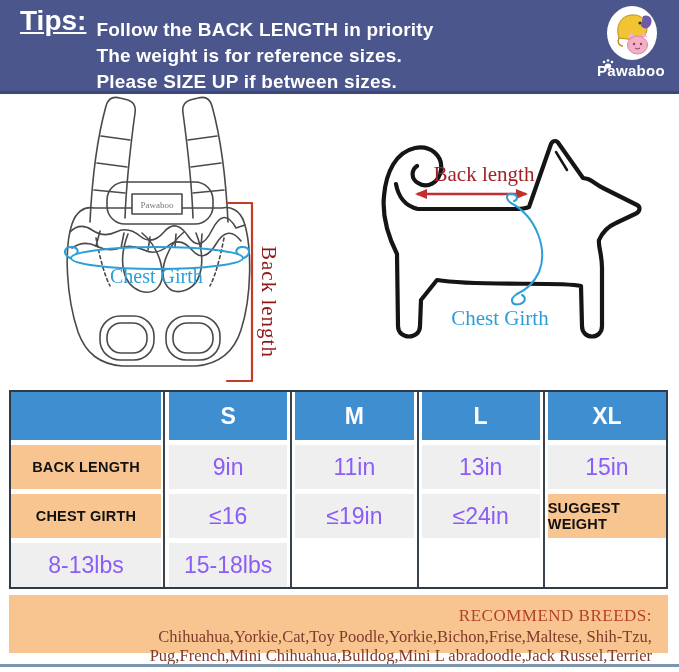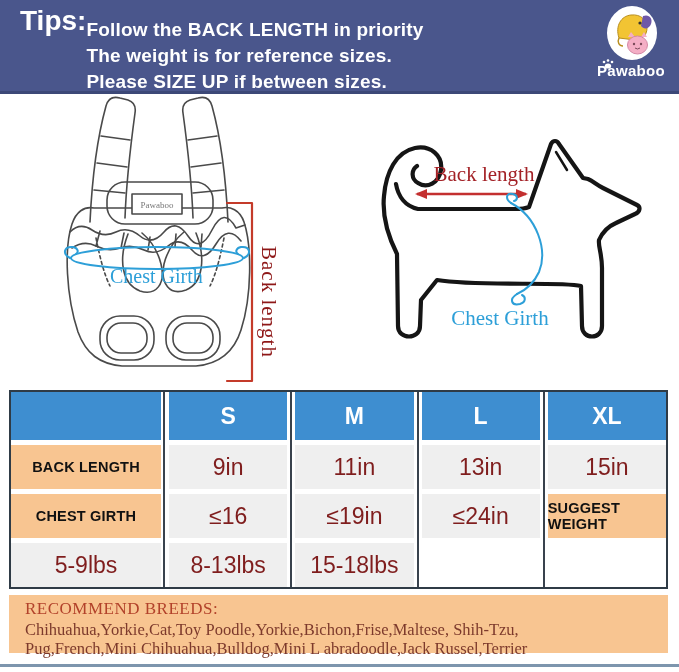--- a/index.html
+++ b/index.html
@@ -14,7 +14,7 @@
     display:flex;align-items:flex-start;box-sizing:border-box;
   }
   .tips-label{
-    color:#fff;font-size:28px;font-weight:700;margin:6px 0 0 20px;line-height:30px;
+    color:#fff;font-size:28px;font-weight:700;margin:6px 10px 0 20px;line-height:30px;text-decoration:underline;
   }
   .banner-lines{margin-top:17px;}
   .banner-line{color:#ffffff;font-size:19px;font-weight:700;line-height:26px;letter-spacing:0.2px;}

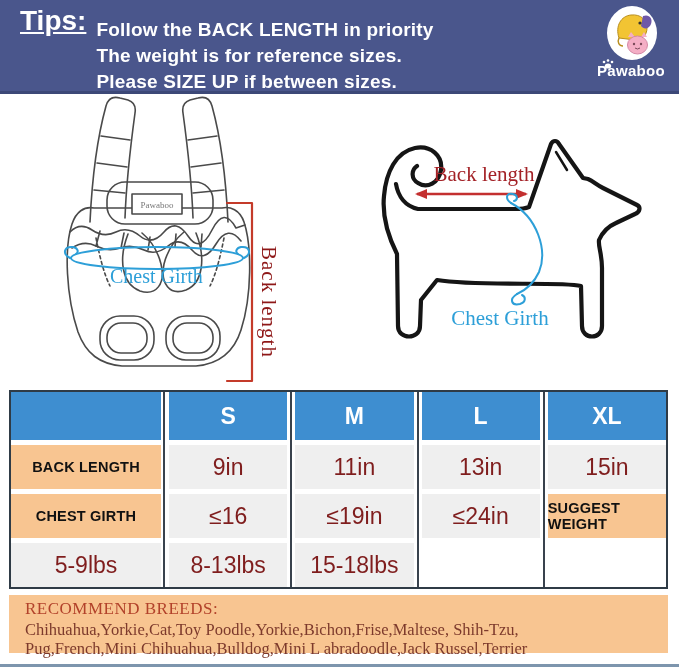--- a/index.html
+++ b/index.html
@@ -43,7 +43,7 @@
   .cell{display:flex;align-items:center;justify-content:center;}
   .cell.head{background:#3e8ed0;color:#ffffff;font-size:23px;font-weight:700;}
   .cell.rowlabel{background:#f8c591;color:#111111;font-size:14.5px;font-weight:700;letter-spacing:0.2px;}
-  .cell.data{background:#efefef;color:#7f1d1d;font-size:23px;}
+  .cell.data{background:#efefef;color:#8b5cf6;font-size:23px;}
   .col-rule{position:absolute;top:0;bottom:0;width:2px;background:#39424d;}
   .rule-1{left:152px;} .rule-2{left:279px;} .rule-3{left:406px;} .rule-4{left:532px;}
   

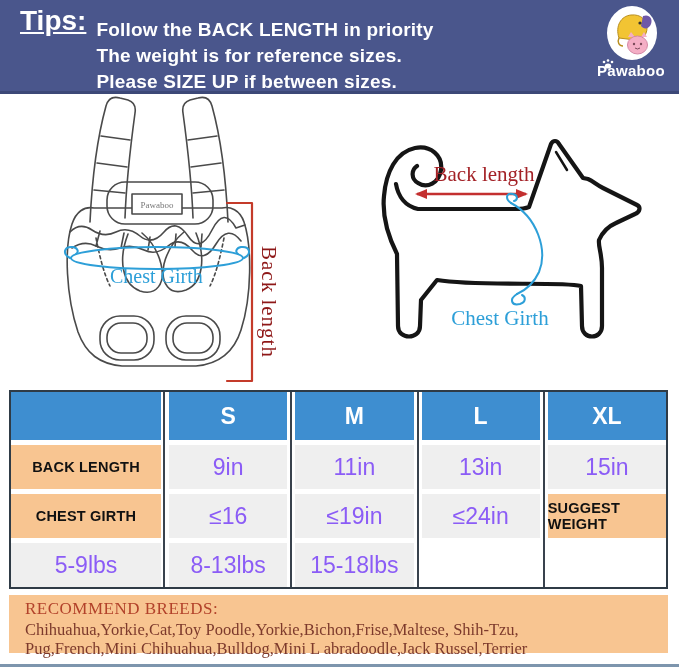--- a/index.html
+++ b/index.html
@@ -180,7 +180,6 @@
     <div class="cell data">≤24in</div>
 
     <div class="cell rowlabel">SUGGEST WEIGHT</div>
-    <div class="cell data">5-9lbs</div>
     <div class="cell data">8-13lbs</div>
     <div class="cell data">15-18lbs</div>
 

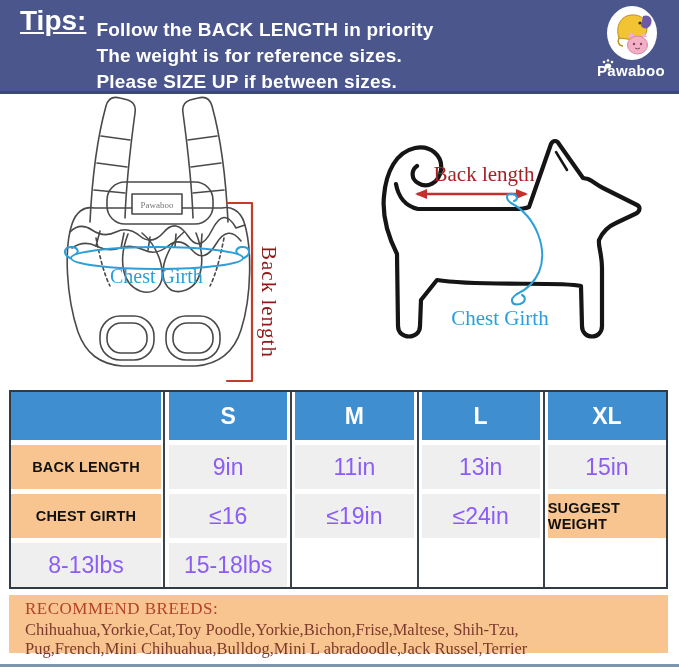--- a/index.html
+++ b/index.html
@@ -49,7 +49,7 @@
   
   .breeds{
     position:absolute;left:9px;top:595px;width:659px;height:58px;background:#f8c591;
-    box-sizing:border-box;padding:3px 16px;font-family:"Liberation Serif",serif;
+    box-sizing:border-box;padding:10px 16px;font-family:"Liberation Serif",serif;text-align:right;
   }
   .breeds-title{color:#b2422a;font-size:17px;letter-spacing:0.5px;line-height:22px;}
   .breeds-line{color:#7d3a2c;font-size:16.5px;line-height:19px;}

